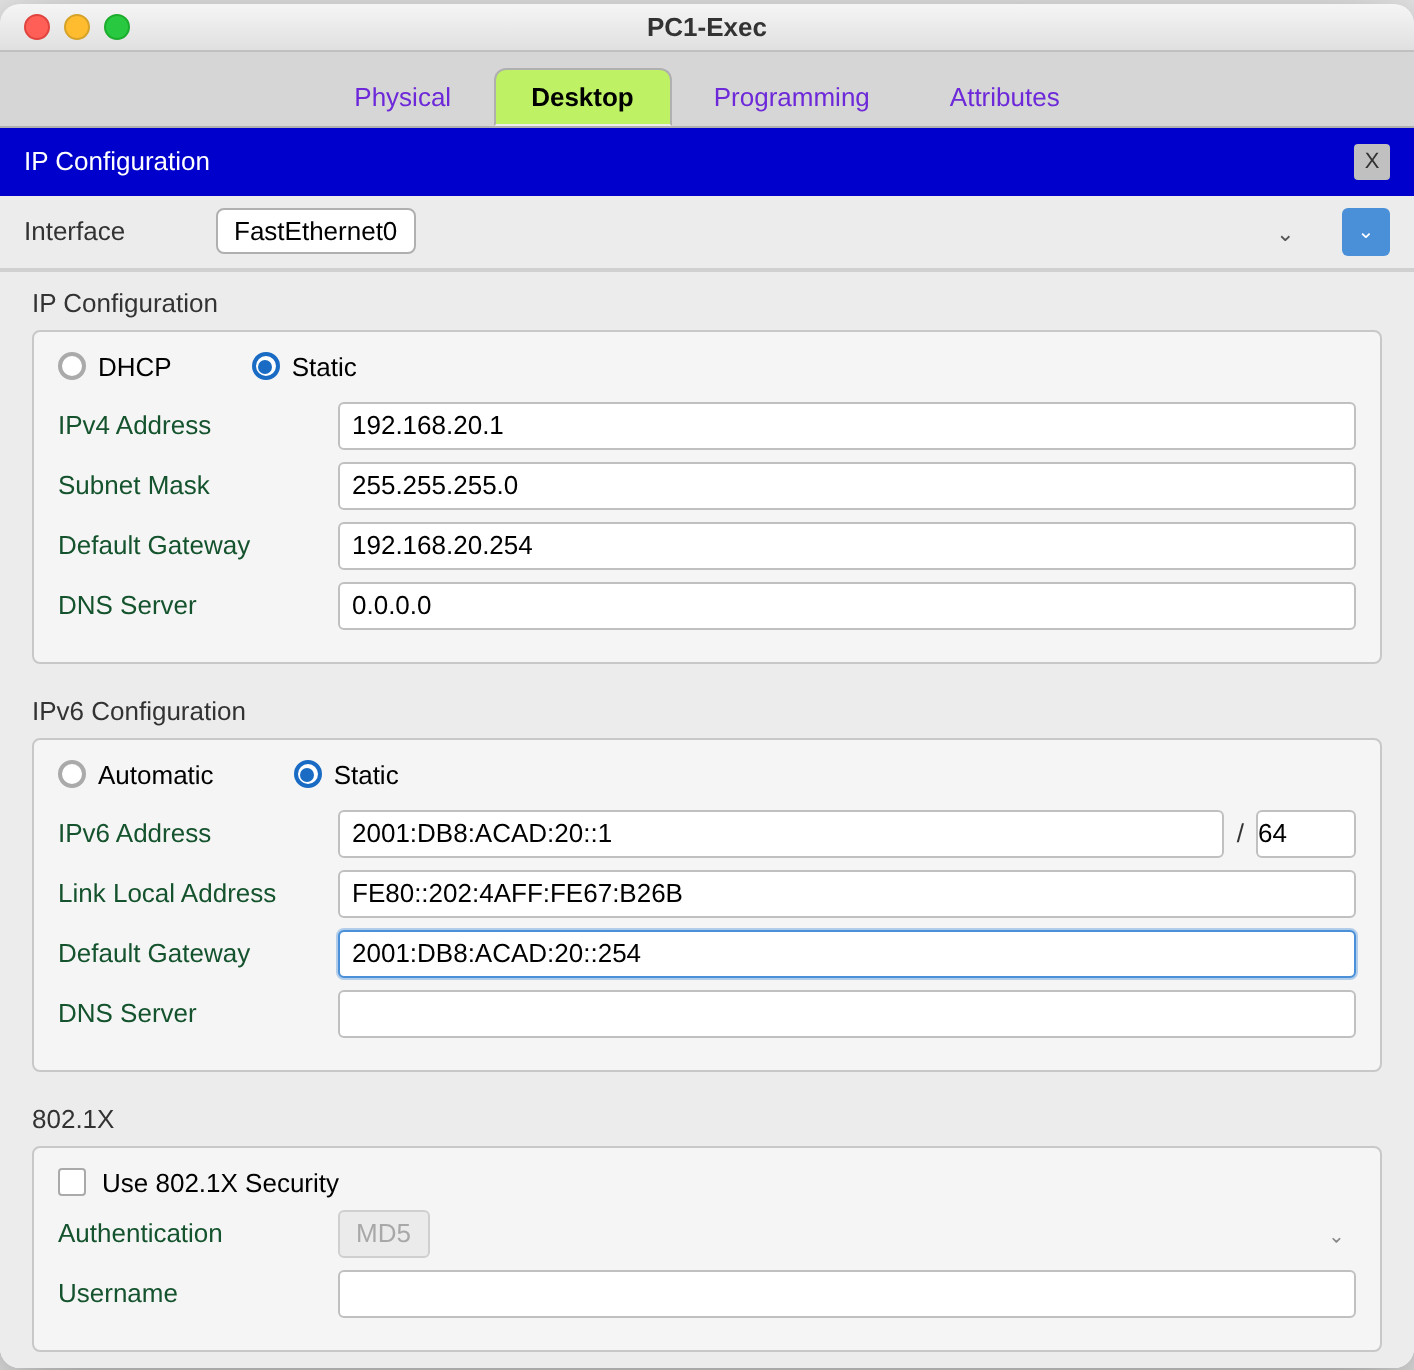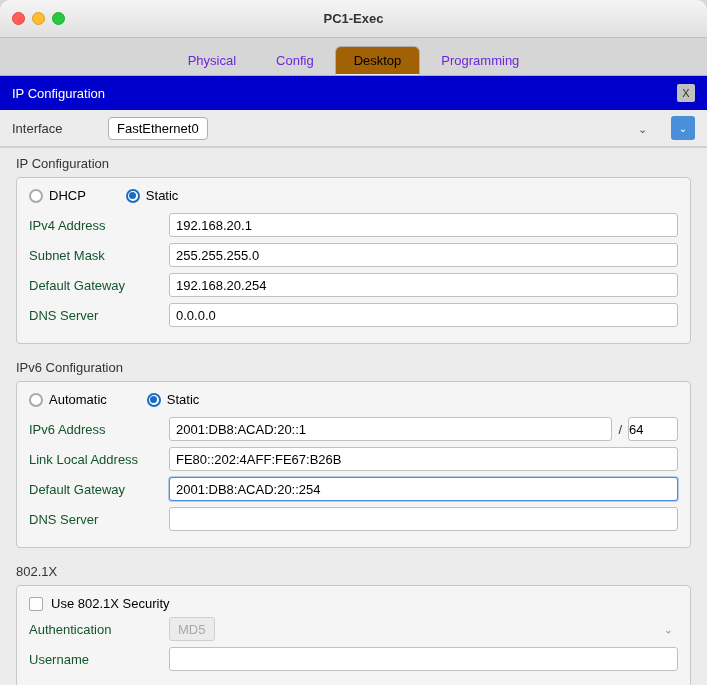--- a/index.html
+++ b/index.html
@@ -21,7 +21,7 @@
     }
     .titlebar {
       background: linear-gradient(to bottom, #f5f5f5, #e0e0e0);
-      height: 38px;
+      height: 24px;
       display: flex;
       align-items: center;
       justify-content: center;

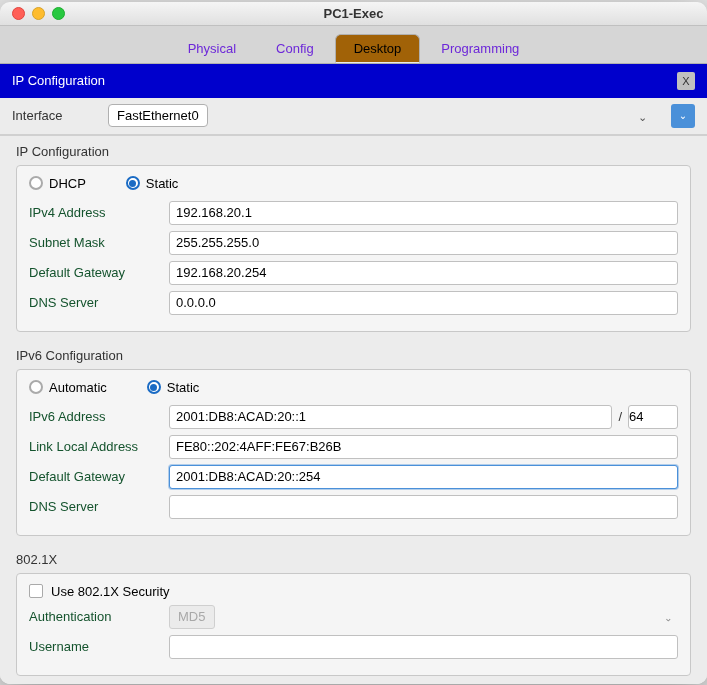--- a/index.html
+++ b/index.html
@@ -325,7 +325,6 @@
 
   <div class="tabs">
     <div class="tab">Physical</div>
-    <div class="tab">Config</div>
     <div class="tab active">Desktop</div>
     <div class="tab">Programming</div>
   </div>

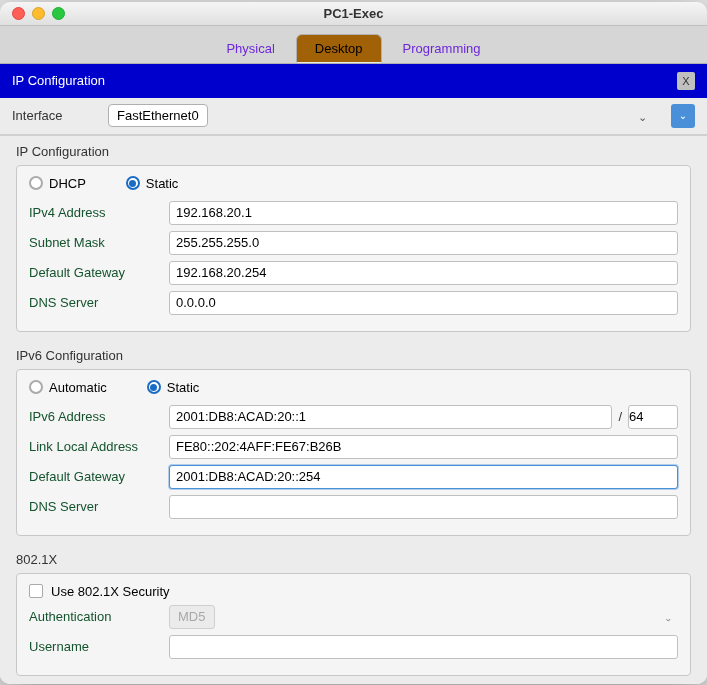--- a/index.html
+++ b/index.html
@@ -69,11 +69,11 @@
       user-select: none;
     }
     .tab.active {
-      background: #a16207;
+      background: #bef264;
       border: 1px solid #b0b0b0;
       border-bottom: 1px solid #ececec;
       color: #000;
-      font-weight: 400;
+      font-weight: 700;
     }
     .content {
       padding: 0;

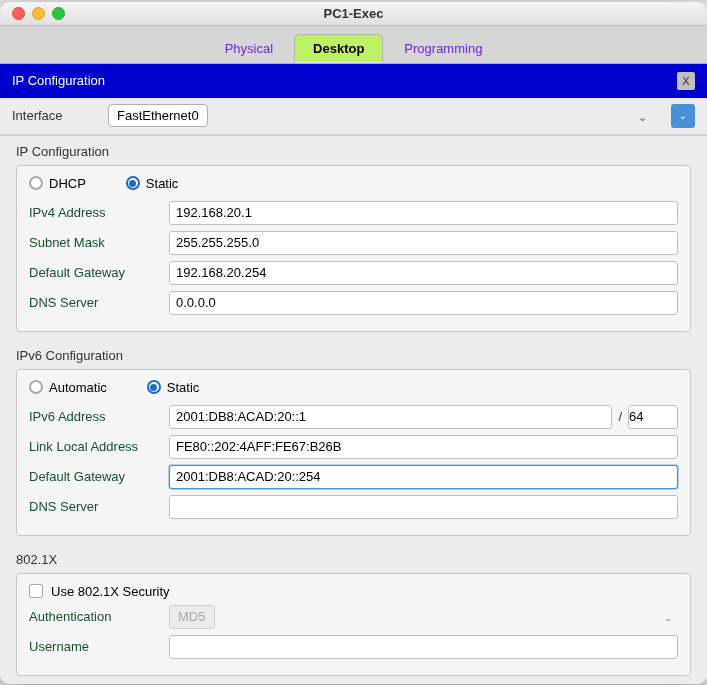--- a/index.html
+++ b/index.html
@@ -327,6 +327,7 @@
     <div class="tab">Physical</div>
     <div class="tab active">Desktop</div>
     <div class="tab">Programming</div>
+    <div class="tab">Attributes</div>
   </div>
 
   <div class="content">

